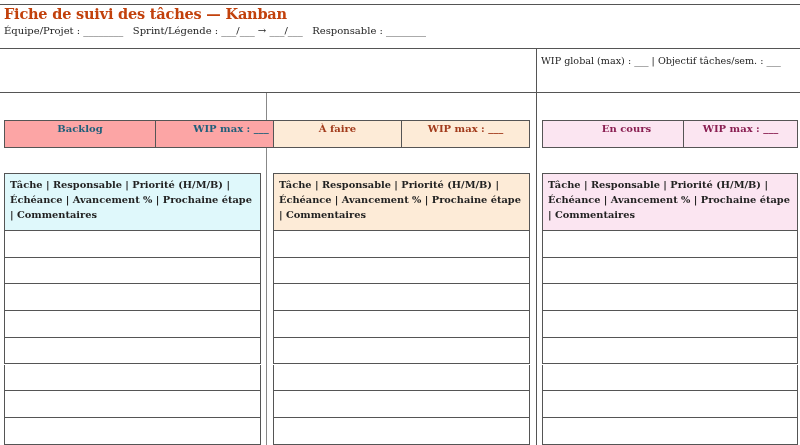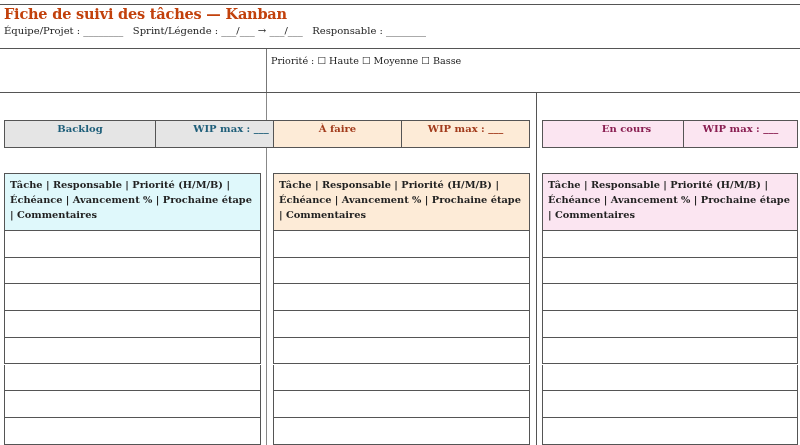--- a/index.html
+++ b/index.html
@@ -35,7 +35,6 @@
 <div class="subtitle">Équipe/Projet : ________   Sprint/Légende : ___/___ → ___/___   Responsable : ________</div>
 
 <div class="info-row">
-  <div class="info-cell c2">Priorité : ☐ Haute  ☐ Moyenne  ☐ Basse</div>
 </div>
 
 <div class="col-divider d1"></div>

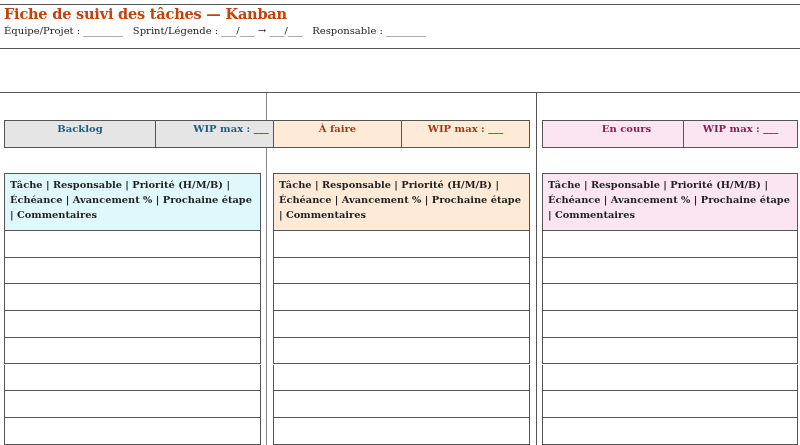--- a/index.html
+++ b/index.html
@@ -35,6 +35,7 @@
 <div class="subtitle">Équipe/Projet : ________   Sprint/Légende : ___/___ → ___/___   Responsable : ________</div>
 
 <div class="info-row">
+  <div class="info-cell c3">WIP global (max) : ___   |   Objectif tâches/sem. : ___</div>
 </div>
 
 <div class="col-divider d1"></div>

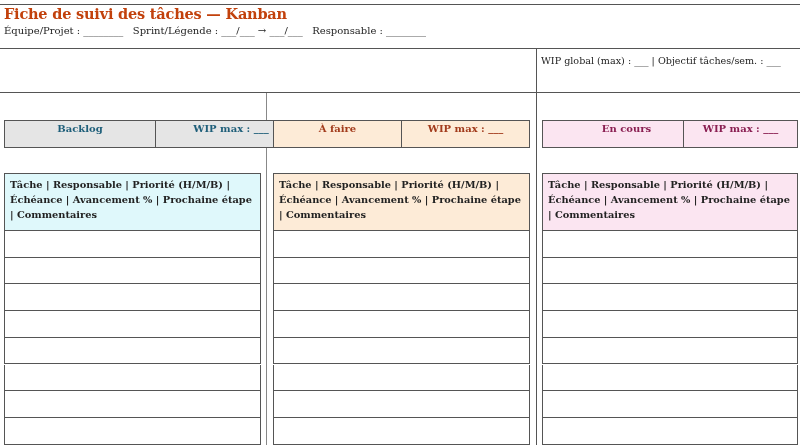--- a/index.html
+++ b/index.html
@@ -42,7 +42,7 @@
 <div class="col-divider d2"></div>
 
 <div id="lanes">
-    <div class="lane-head" style="left: 4px; width: 303px; background: #e5e5e5;">
+    <div class="lane-head" style="left: 4px; width: 303px; background: #fca5a5;">
       <div class="h-name" style="color: rgb(31, 95, 122);">Backlog</div>
       <div class="h-wip" style="color: rgb(31, 95, 122);">WIP max : ___</div>
     </div>

